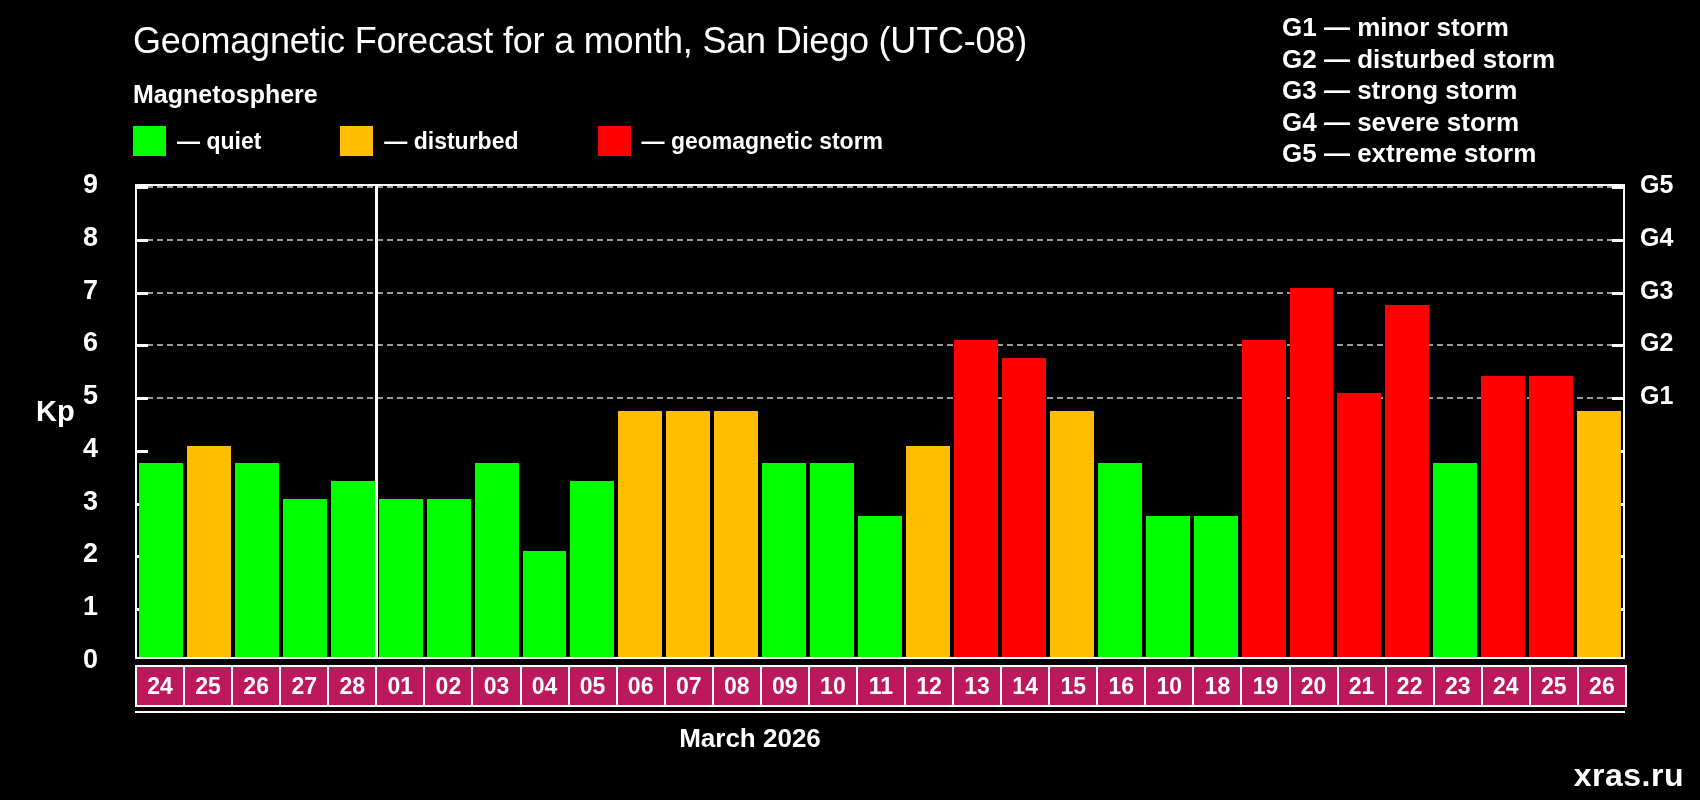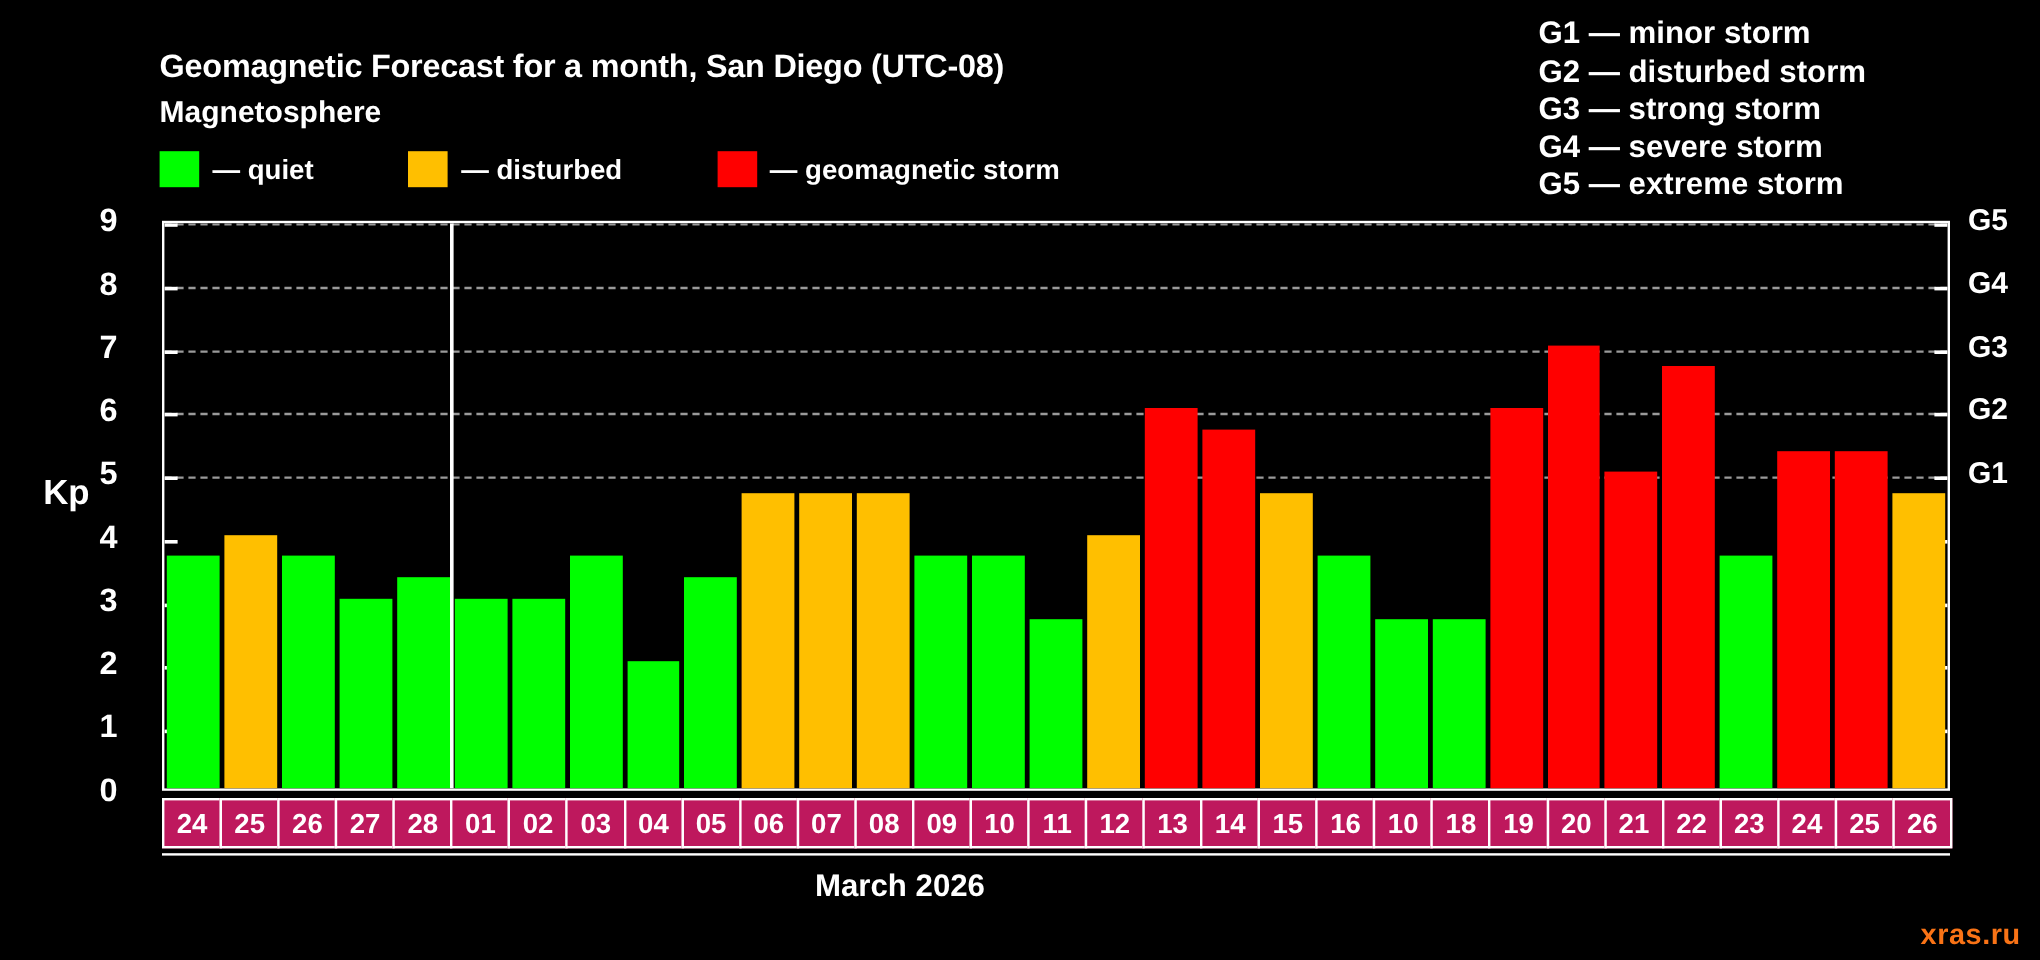--- a/index.html
+++ b/index.html
@@ -21,11 +21,10 @@
     position: absolute;
     left: 133px;
     top: 20px;
-    font-size: 27px;
-    font-weight: bold;
+    font-size: 36px;
+    font-weight: normal;
     letter-spacing: -0.2px;
     white-space: nowrap;
-    margin-top: 20px;
   }
   #magnetosphere-label {
     position: absolute;

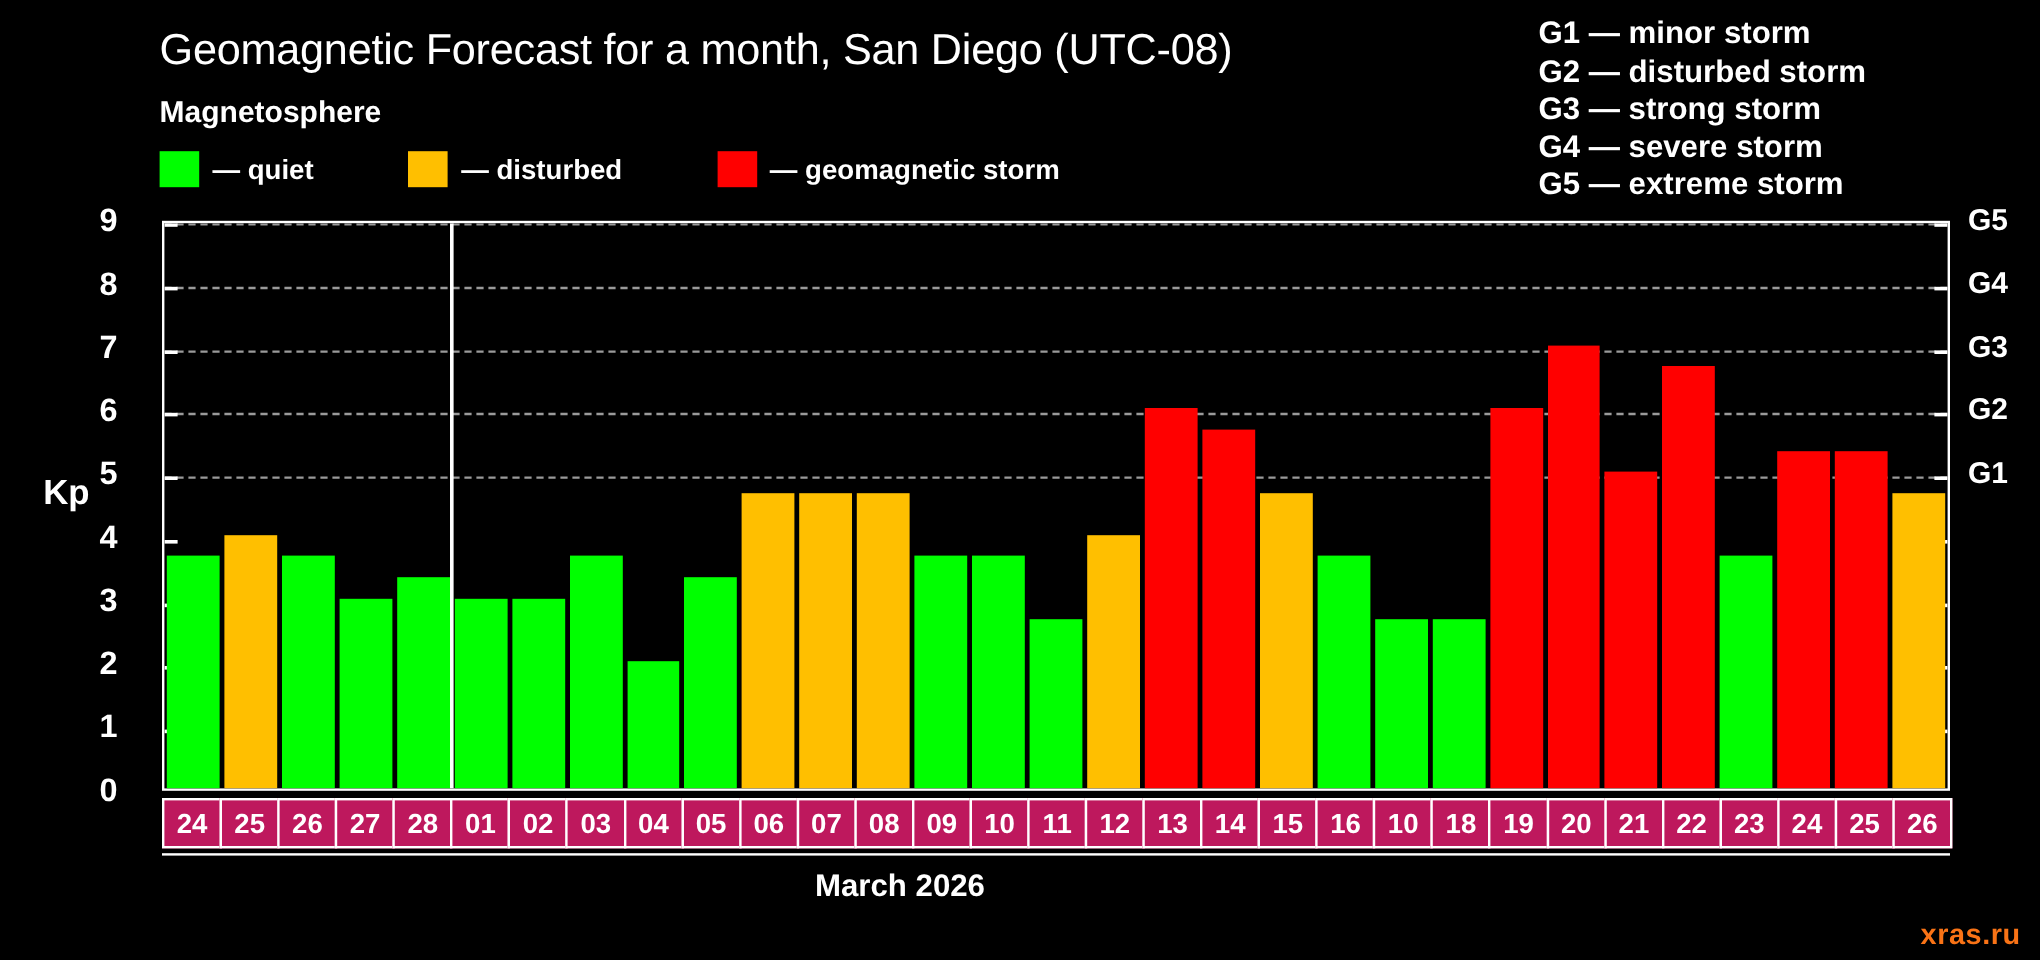--- a/index.html
+++ b/index.html
@@ -209,9 +209,9 @@
     position: absolute;
     right: 16px;
     bottom: 6px;
-    font-size: 24px;
-    font-weight: bold;
-    color: #f97316;
+    font-size: 32px;
+    font-weight: bold;
+    color: #ffffff;
     letter-spacing: 0.5px;
   }
 </style>

